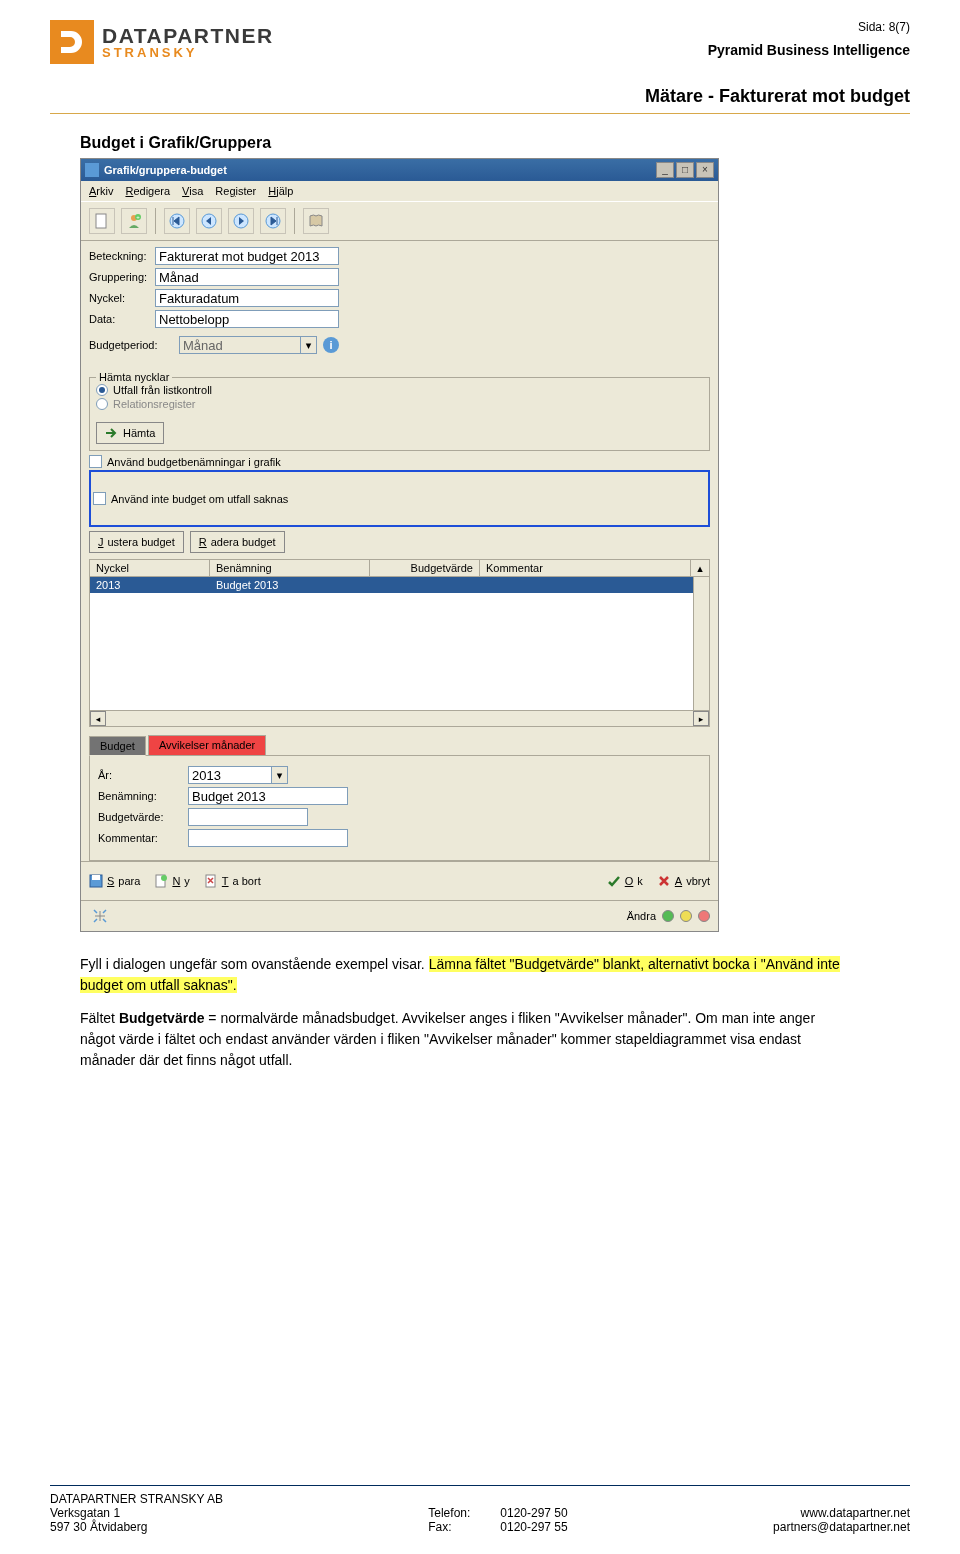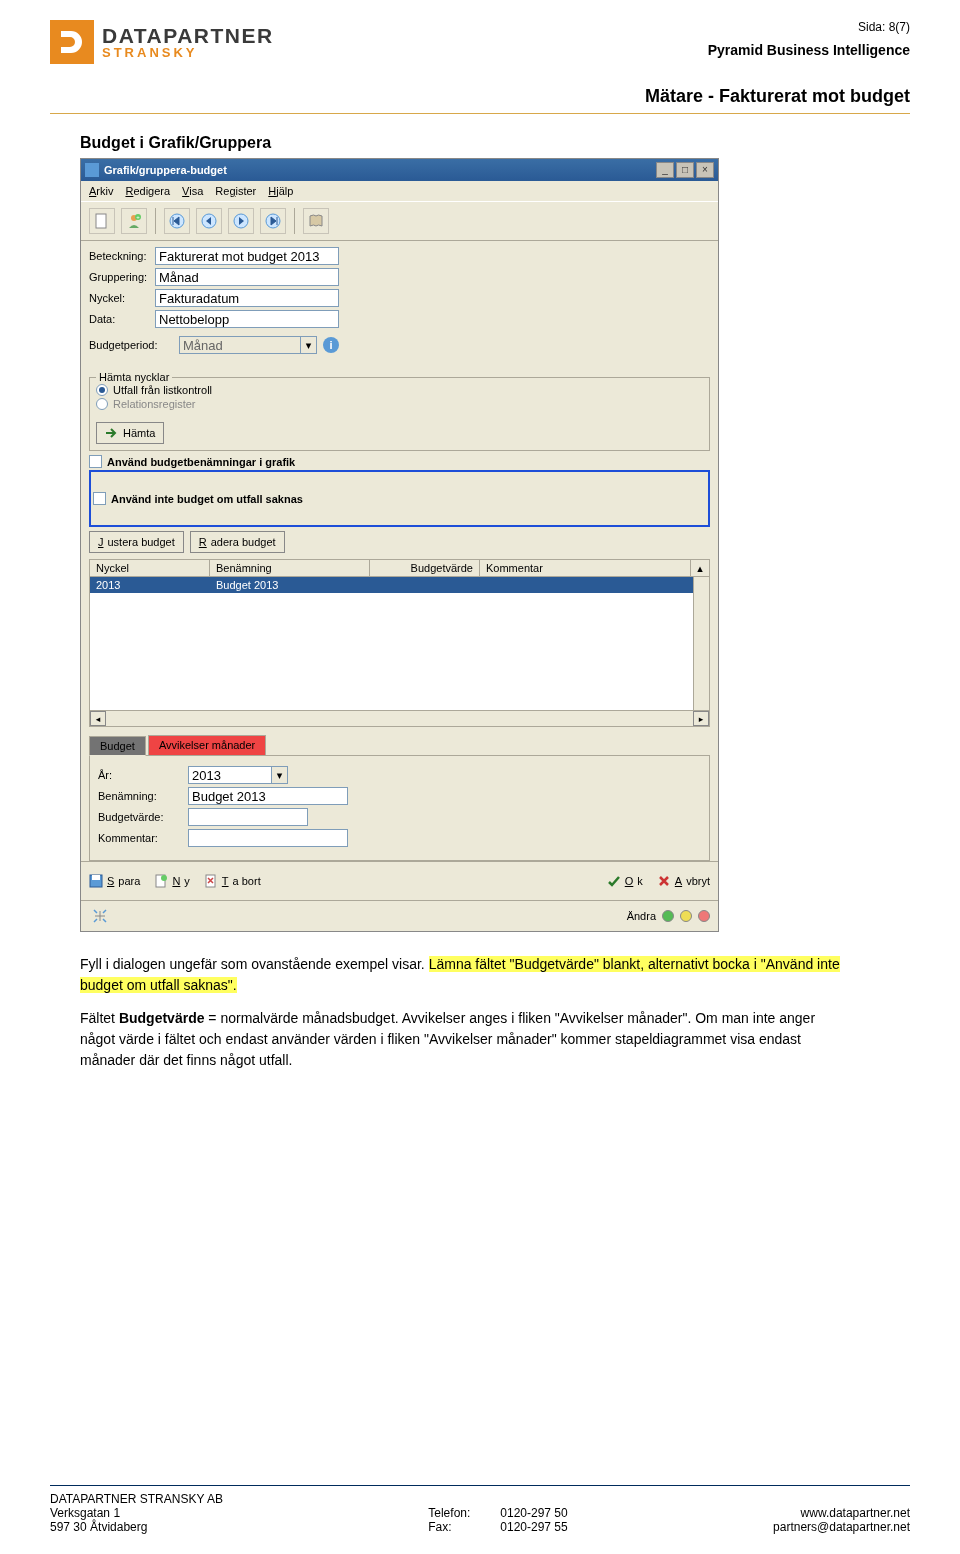--- a/index.html
+++ b/index.html
@@ -48,7 +48,7 @@
   .radio.sel::after { content:""; width:6px; height:6px; background:#2a5a95; border-radius:50%; }
   .radio-row.dis { color: #888; }
   .btn { height: 22px; background: #ece9d8; border: 1px solid #888; padding: 0 8px; display: inline-flex; align-items: center; gap: 4px; font-size: 11px; }
-  .chk-row { display: flex; align-items: center; gap: 5px; margin: 2px 0; font-weight: bold; }
+  .chk-row { display: flex; align-items: center; gap: 5px; margin: 2px 0; }
   .chk { width: 13px; height: 13px; border: 1px solid #7f9db9; background: #fff; }
   .redbox { border: 2px solid #1d4ed8; padding: 18px 2px; }
   .btn-row { display: flex; gap: 6px; margin-top: 4px; }

